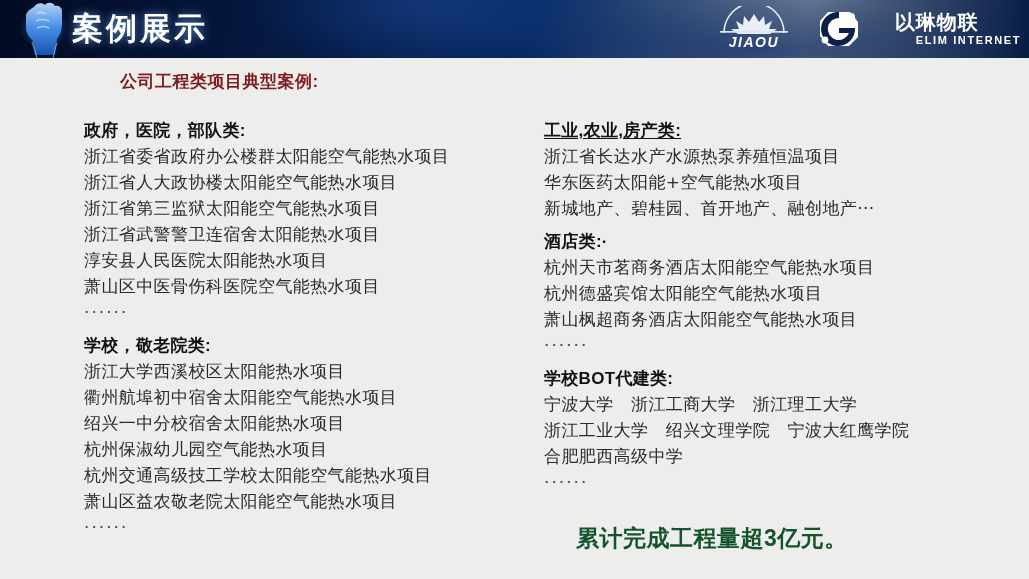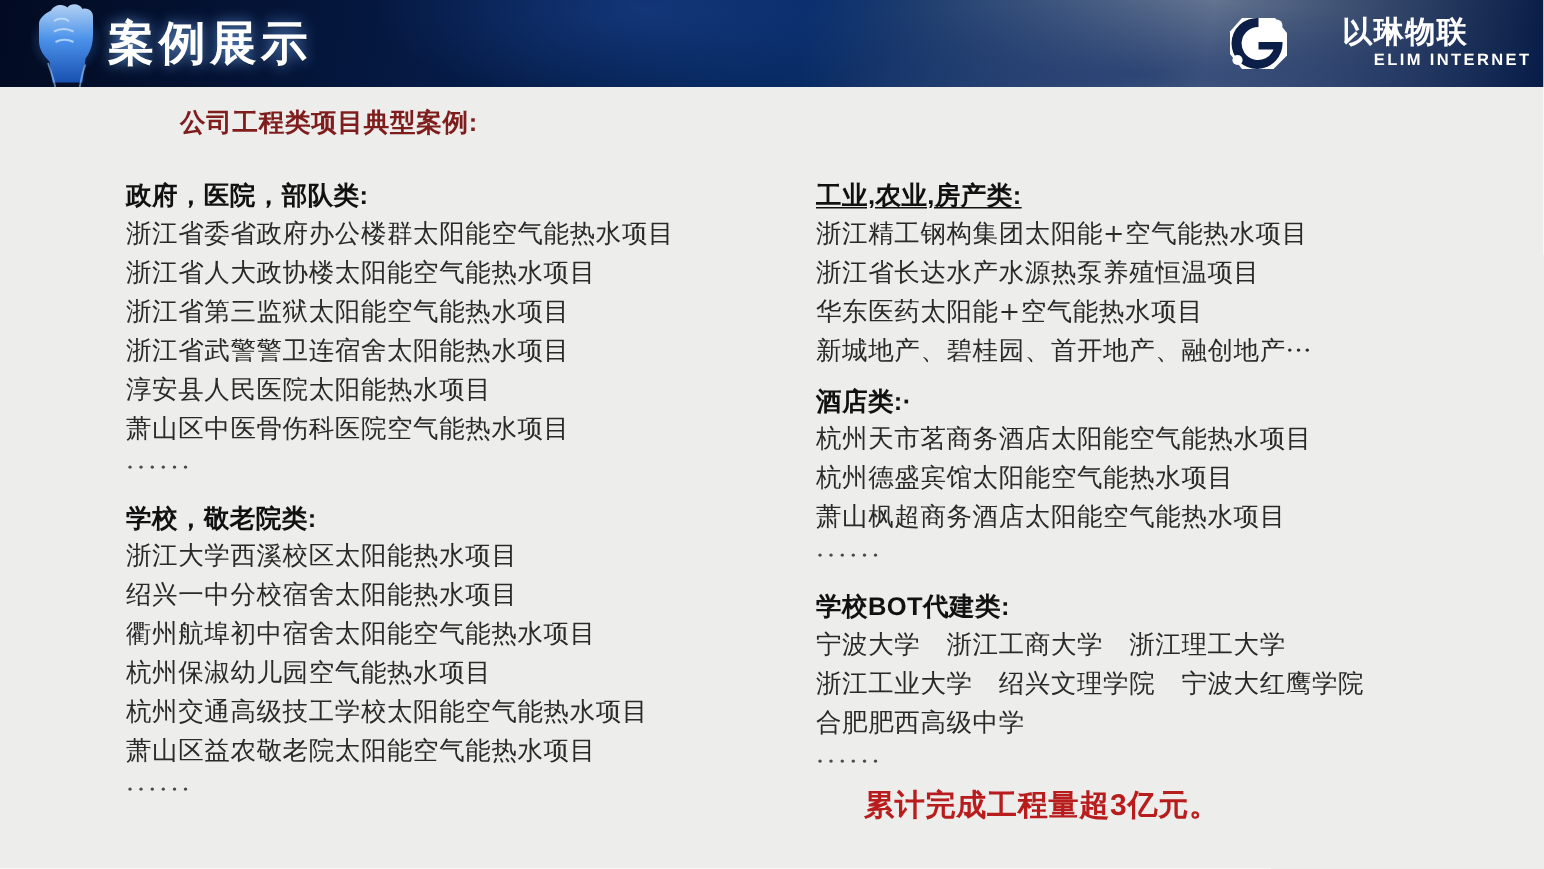--- a/index.html
+++ b/index.html
@@ -148,6 +148,14 @@
 
     <div class="logos">
 
+      <div class="logo-jiaou">
+        <svg class="jw" width="92" height="30" viewBox="0 0 92 30" aria-hidden="true">
+          <path d="M16 27 A30 30 0 0 1 76 27" stroke="#e9eef8" stroke-width="1.6" fill="none"></path>
+          <path d="M46 8 l5 8 5-6 1 9 7-4 -3 8 8 0 -7 5 -32 0 -7 -5 8 0 -3 -8 7 4 1 -9 5 6z" fill="#e9eef8"></path>
+          <rect x="12" y="25" width="68" height="1.7" fill="#dfe6f3"></rect>
+        </svg>
+        <div class="jtext">JIAOU</div>
+      </div>
 
       <div class="logo-elim">
         <svg width="42" height="40" viewBox="0 0 42 40" aria-hidden="true">

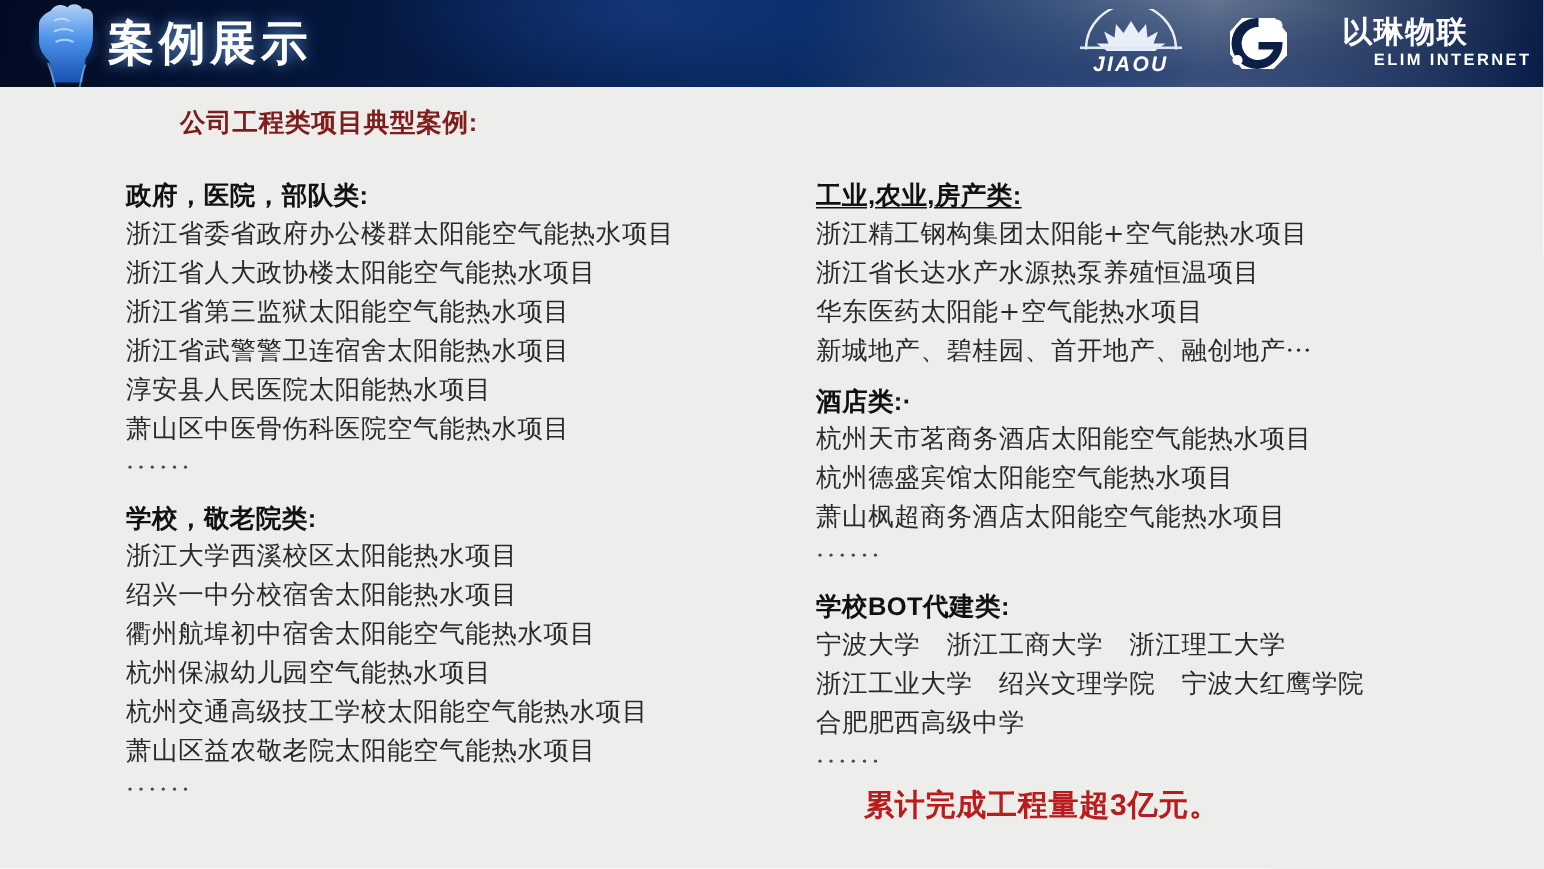--- a/index.html
+++ b/index.html
@@ -207,7 +207,6 @@
 
     <div>
       <div class="sec-head underline">工业,农业,房产类:</div>
-      <div class="line">浙江精工钢构集团太阳能+空气能热水项目</div>
       <div class="line">浙江省长达水产水源热泵养殖恒温项目</div>
       <div class="line">华东医药太阳能+空气能热水项目</div>
       <div class="line">新城地产、碧桂园、首开地产、融创地产···</div>

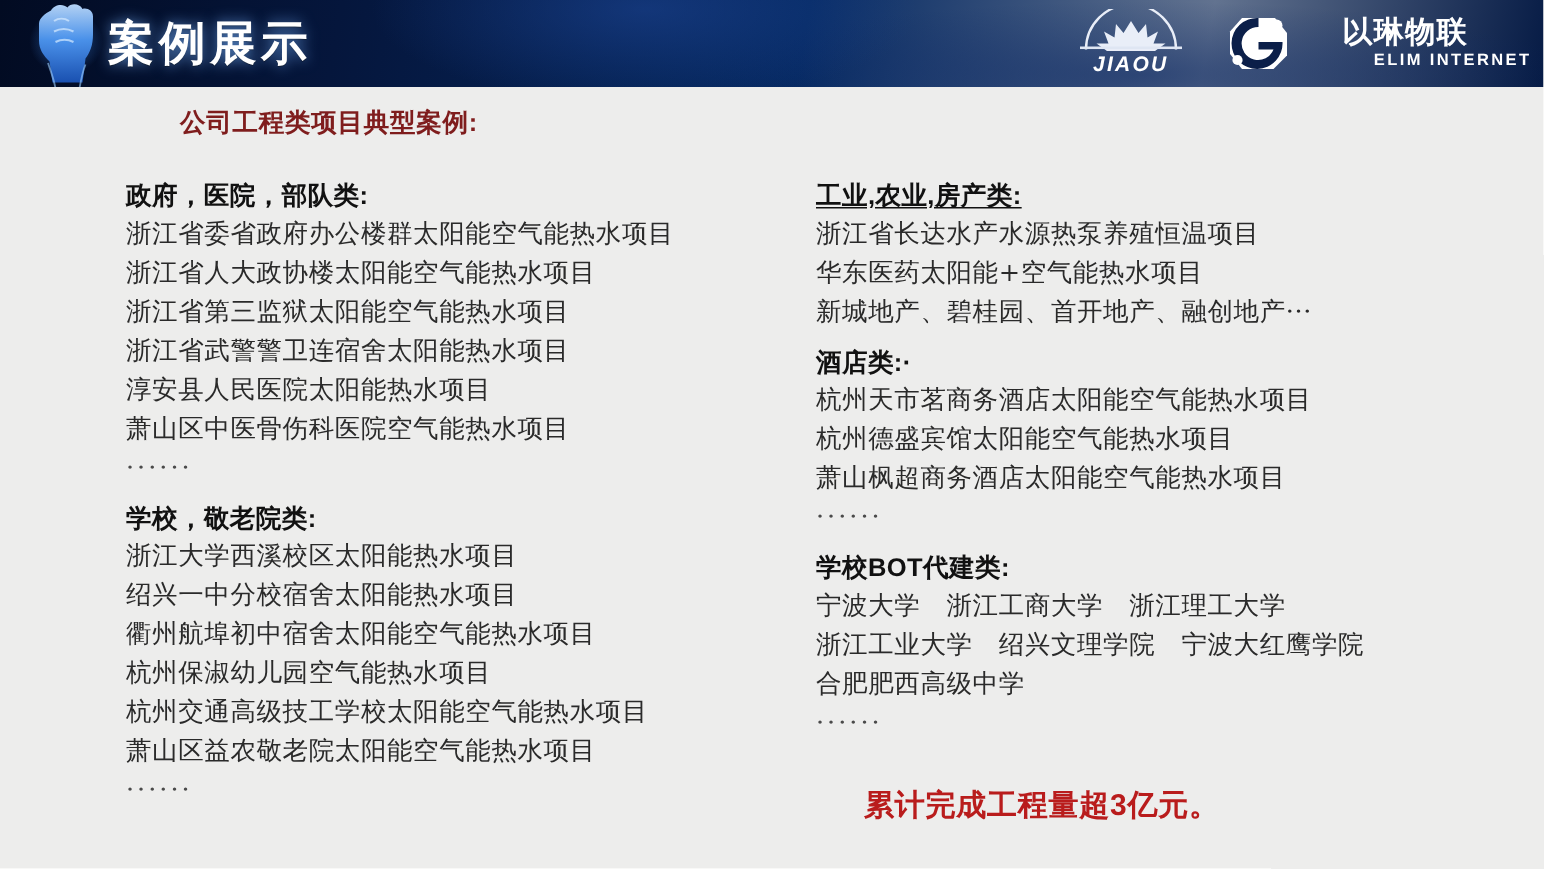--- a/index.html
+++ b/index.html
@@ -193,8 +193,8 @@
     <div>
       <div class="sec-head">学校，敬老院类:</div>
       <div class="line">浙江大学西溪校区太阳能热水项目</div>
+      <div class="line">衢州航埠初中宿舍太阳能空气能热水项目</div>
       <div class="line">绍兴一中分校宿舍太阳能热水项目</div>
-      <div class="line">衢州航埠初中宿舍太阳能空气能热水项目</div>
       <div class="line">杭州保淑幼儿园空气能热水项目</div>
       <div class="line">杭州交通高级技工学校太阳能空气能热水项目</div>
       <div class="line">萧山区益农敬老院太阳能空气能热水项目</div>

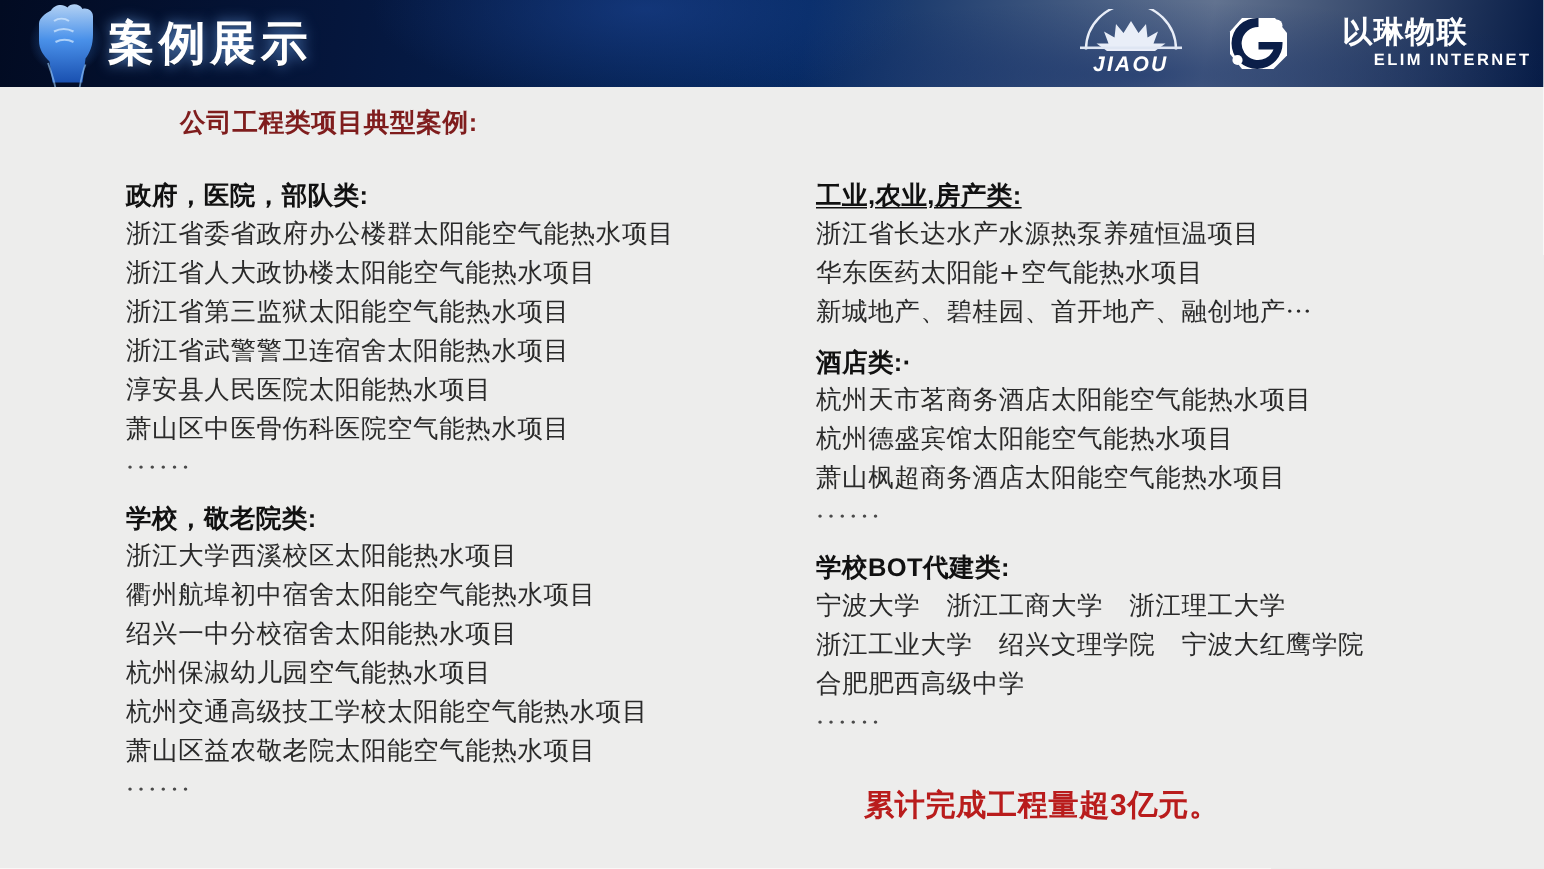--- a/index.html
+++ b/index.html
@@ -115,7 +115,7 @@
 
   .footnote {
     position:absolute; left:576px; top:523px;
-    font-size:20px; font-weight:bold; color:#b91c1c;
+    font-size:23px; font-weight:bold; color:#14532d;
     font-family:"Liberation Sans","DejaVu Sans",sans-serif;
     letter-spacing:.5px;
   }

